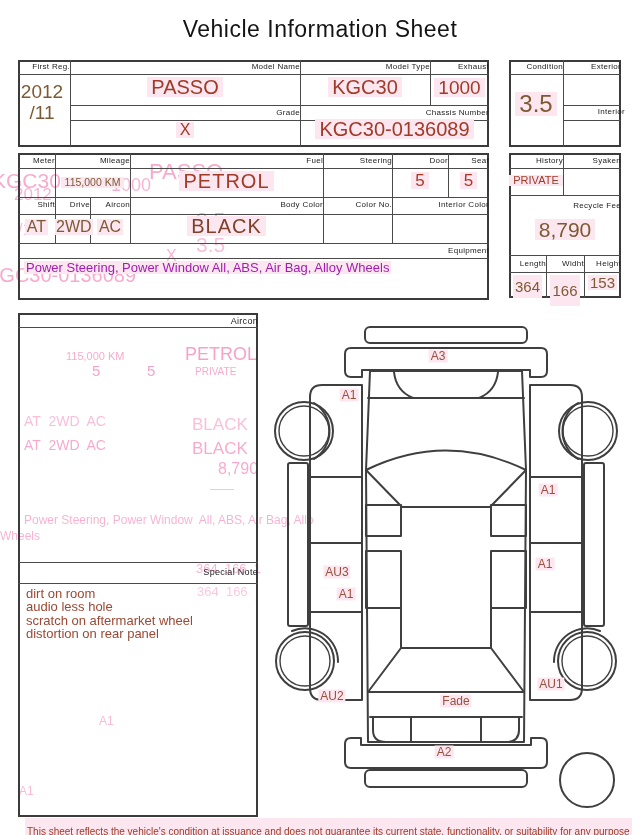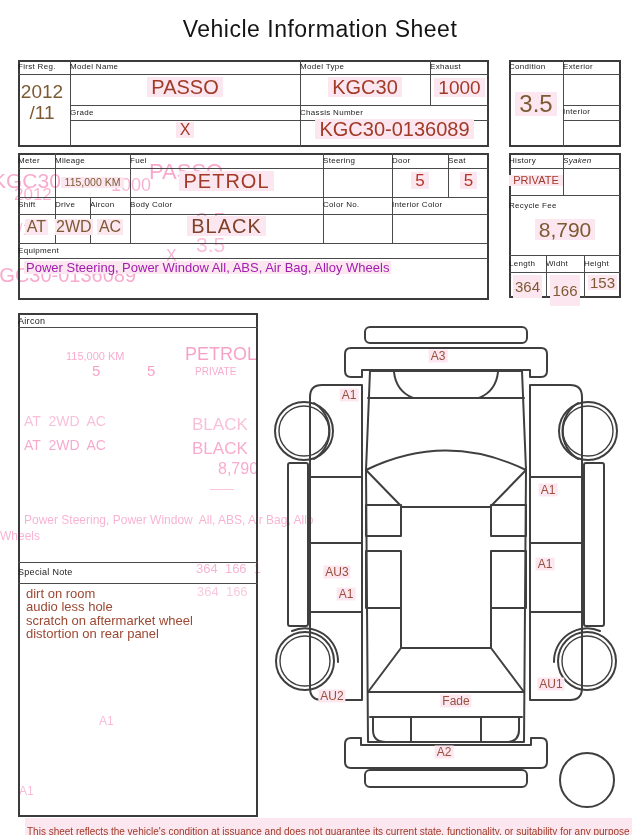--- a/index.html
+++ b/index.html
@@ -10,7 +10,7 @@
   .box{position:absolute;border:2px solid #3b3b3b;box-sizing:border-box;z-index:1;background:transparent;}
   .vl{position:absolute;width:1px;background:#4a4a4a;z-index:1;}
   .hl{position:absolute;height:1px;background:#4a4a4a;z-index:1;}
-  .hd{position:absolute;font-size:8px;line-height:10px;color:#1c1c1c;text-align:left;
+  .hd{position:absolute;font-size:8px;line-height:10px;color:#1c1c1c;text-align:right;
       letter-spacing:.3px;z-index:2;white-space:nowrap;}
   .vc{position:absolute;text-align:center;z-index:2;line-height:1.02;white-space:nowrap;}
   .pk{background:#fce7f1;padding:0 4px;display:inline-block;}

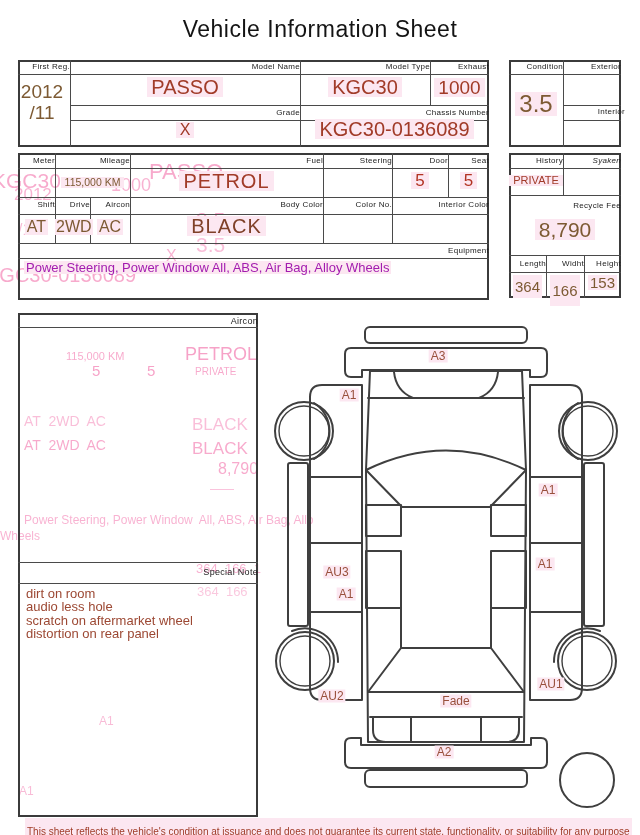--- a/index.html
+++ b/index.html
@@ -129,7 +129,7 @@
   <div class="hd" style="left:18px;top:246px;width:471px;">Equipment</div>
 
   <div class="hd" style="left:509px;top:156px;width:54px;">History</div>
-  <div class="hd" style="left:563px;top:156px;width:58px;font-style:italic;">Syaken</div>
+  <div class="hd" style="left:563px;top:156px;width:58px;">Syaken</div>
   <div class="hd" style="left:509px;top:201px;width:112px;">Recycle Fee</div>
   <div class="hd" style="left:509px;top:259px;width:37px;">Length</div>
   <div class="hd" style="left:546px;top:259px;width:38px;">Widht</div>

